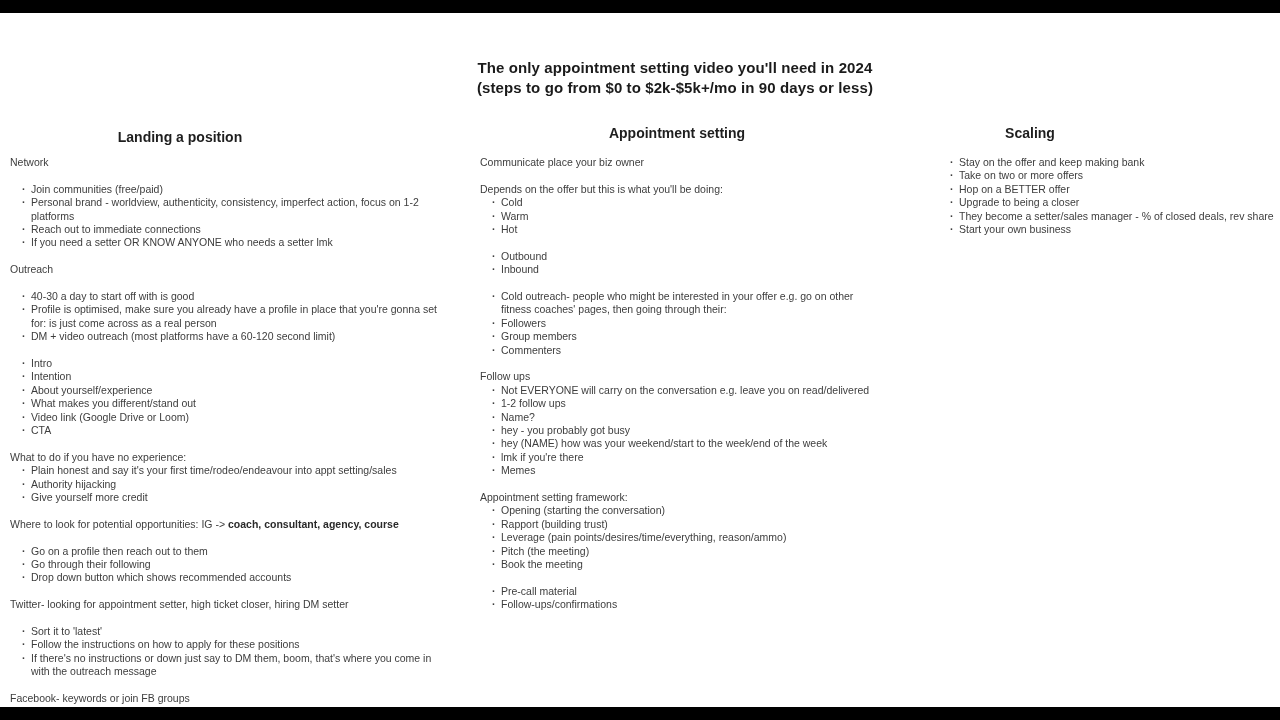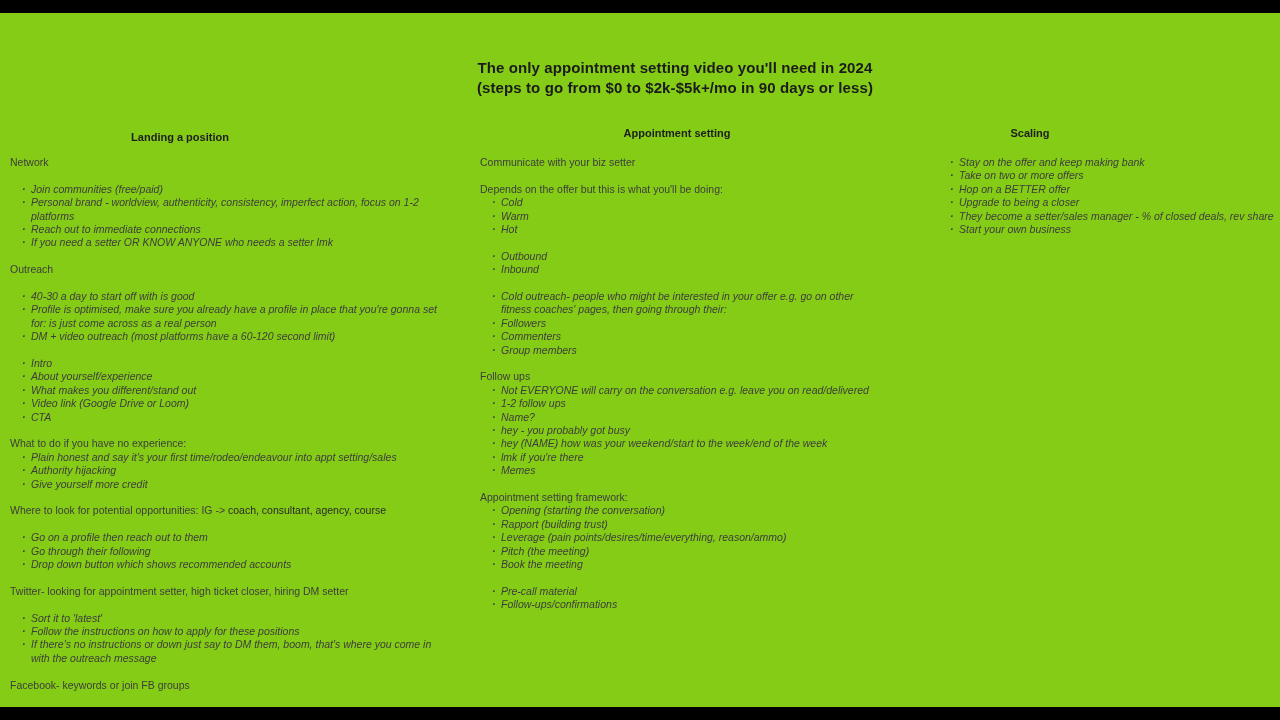--- a/index.html
+++ b/index.html
@@ -15,7 +15,7 @@
   .page {
     position: absolute; top: 13px; left: 0;
     width: 1280px; height: 694px;
-    background: #84cc16;
+    background: #ffffff;
   }
   .doc-title {
     position: absolute; top: 45px; left: 675px;

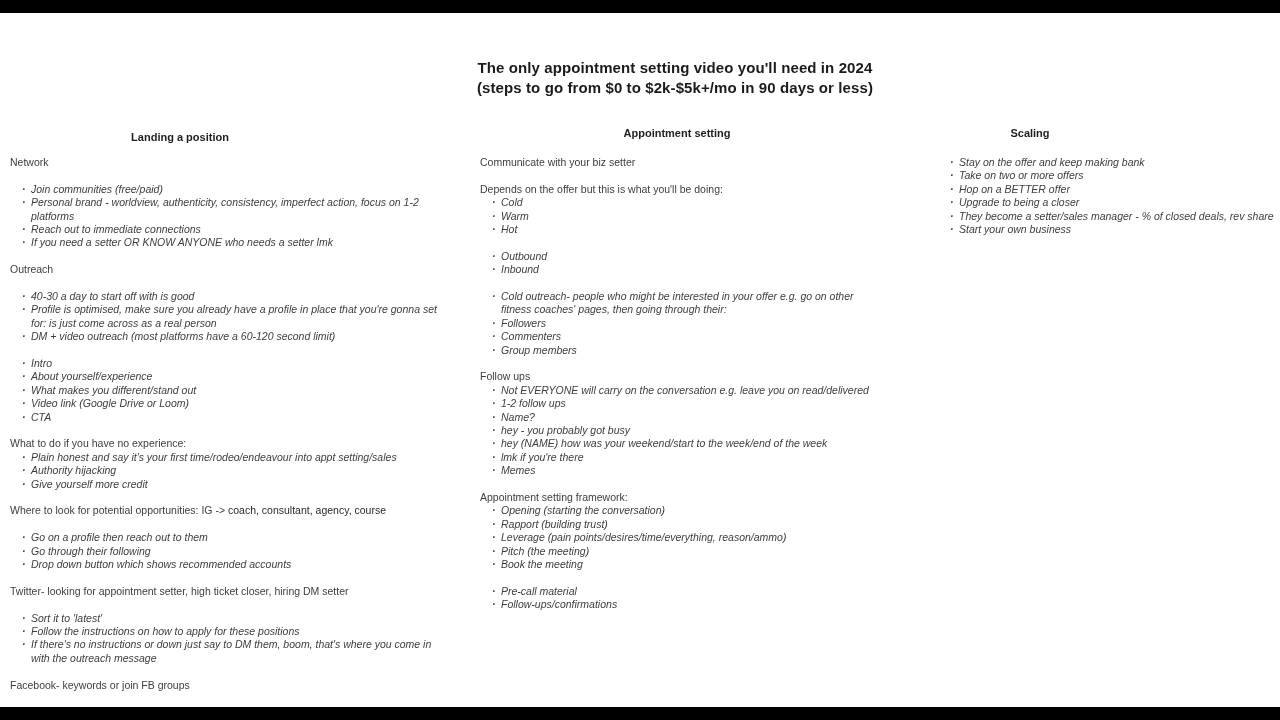--- a/index.html
+++ b/index.html
@@ -32,7 +32,7 @@
   .col-1 { left: 480px; width: 400px; }
   .col-2 { left: 938px; width: 340px; }
   .col-header {
-    font-weight: bold; font-size: 11px; line-height: 14px;
+    font-weight: bold; font-size: 14px; line-height: 14px;
     color: #1e1e1e; text-align: center; margin-bottom: 16px;
   }
   .col-0 .col-header { width: 340px; padding-top: 4px; margin-bottom: 12px; }

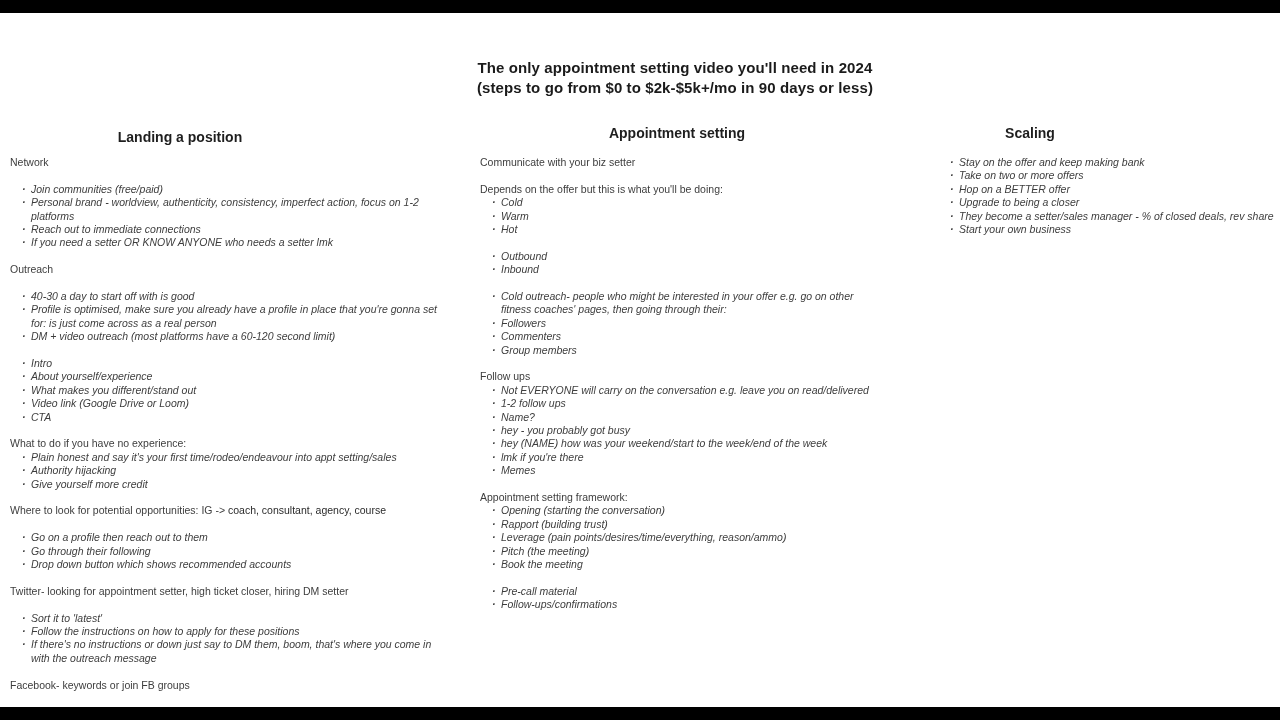--- a/index.html
+++ b/index.html
@@ -109,7 +109,7 @@
         <div class="column col-1">
           <div class="col-header">Appointment setting</div>
           <div class="block">
-            <div class="block-label"><span>Communicate with your biz setter</span></div>
+            <div class="block-label"><span>Communicate place your biz owner</span></div>
           </div>
           <div class="block">
             <div class="block-label"><span>Depends on the offer but this is what you'll be doing:</span></div>

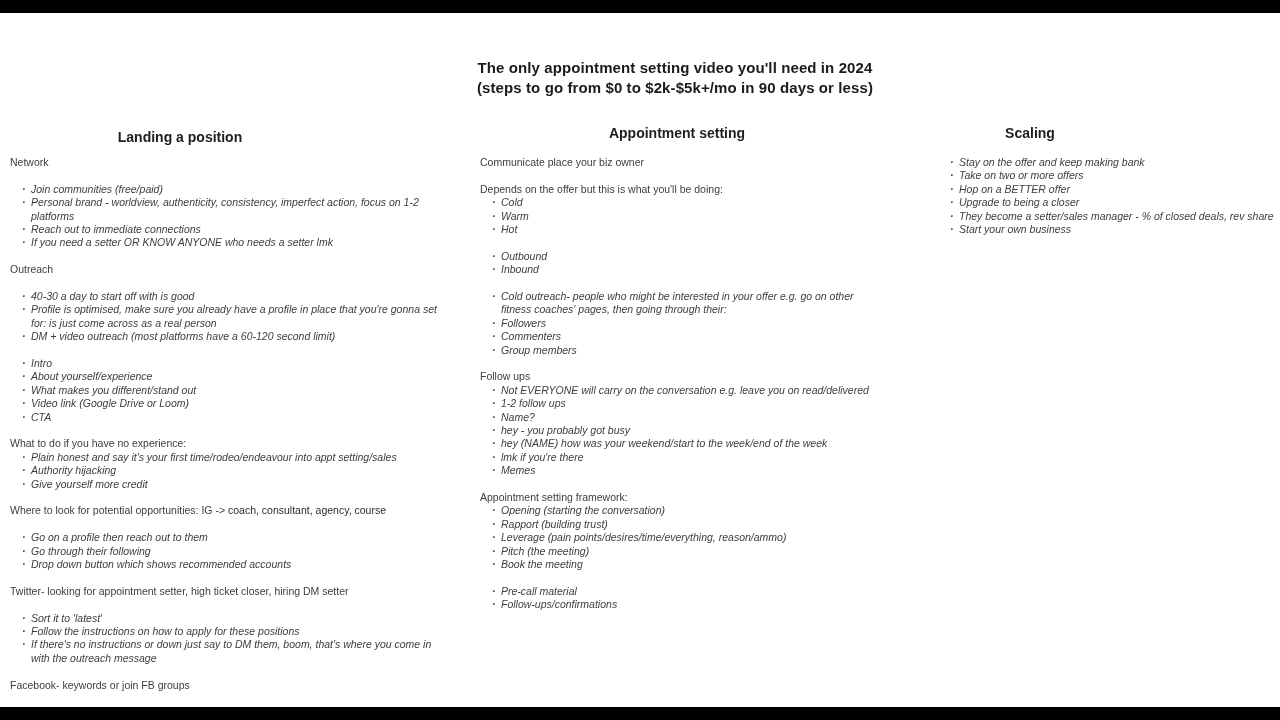--- a/index.html
+++ b/index.html
@@ -42,7 +42,7 @@
   .block-label { min-height: 13.4px; }
   .block-label.gap-after { margin-bottom: 13.4px; }
   .block-label .bold { font-weight: normal; color: #2a2a2a; }
-  .item { position: relative; padding-left: 21px; min-height: 13.4px; font-style: italic; }
+  .item { position: relative; padding-left: 21px; min-height: 13.4px; }
   .item::before {
     content: "\00B7";
     position: absolute; left: 12px; top: 0;

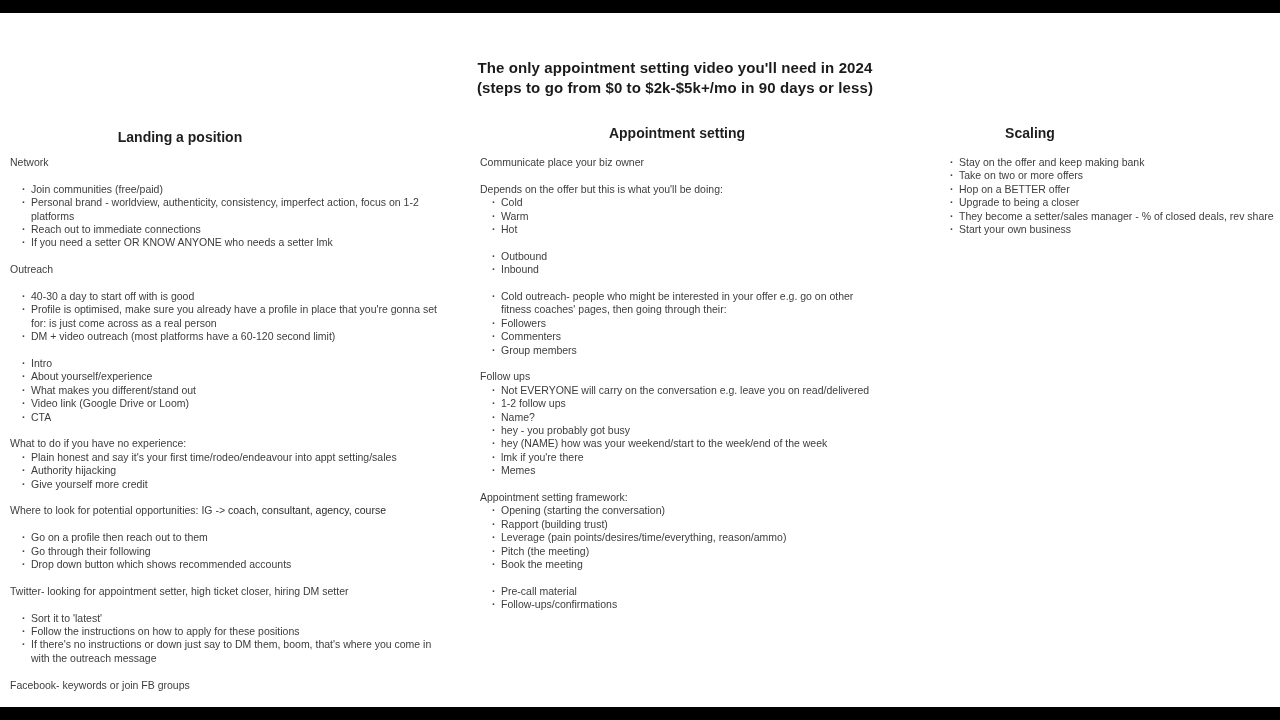--- a/index.html
+++ b/index.html
@@ -122,8 +122,8 @@
             <div class="item spacer"></div>
             <div class="item">Cold outreach- people who might be interested in your offer e.g. go on other fitness coaches' pages, then going through their:</div>
             <div class="item">Followers</div>
+            <div class="item">Group members</div>
             <div class="item">Commenters</div>
-            <div class="item">Group members</div>
           </div>
           <div class="block">
             <div class="block-label"><span>Follow ups</span></div>

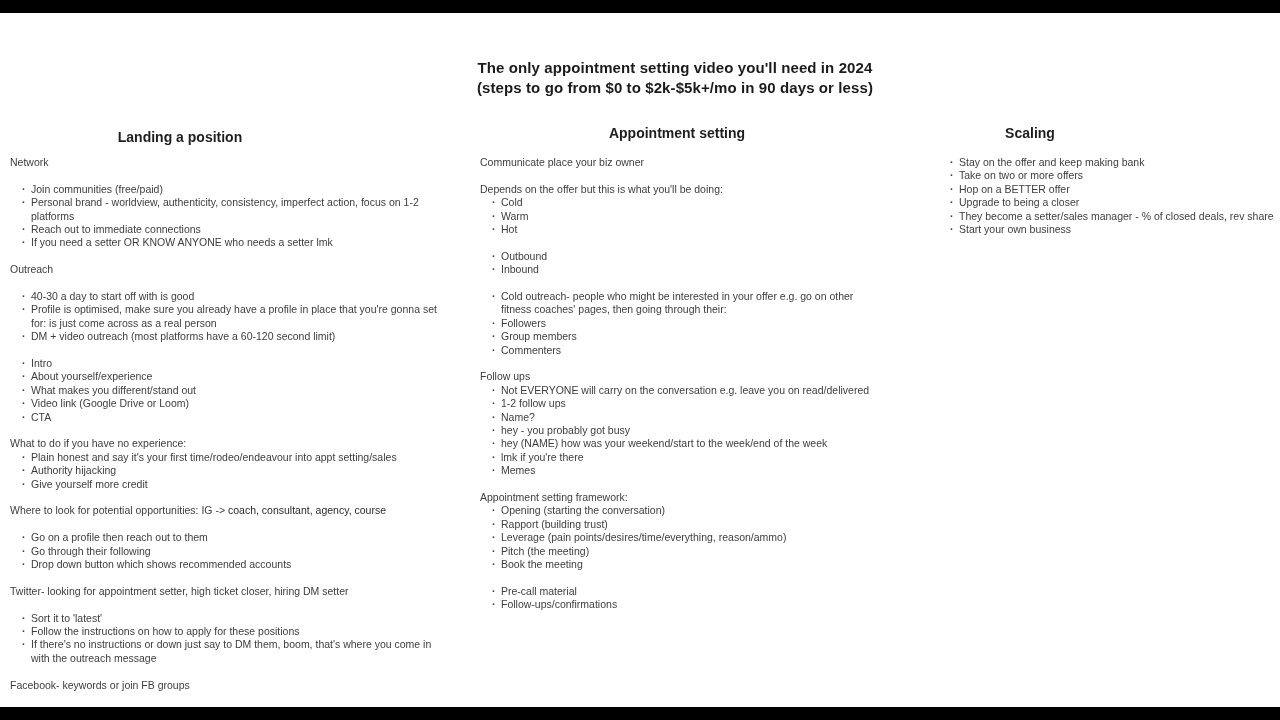--- a/index.html
+++ b/index.html
@@ -79,6 +79,7 @@
             <div class="item">DM + video outreach (most platforms have a 60-120 second limit)</div>
             <div class="item spacer"></div>
             <div class="item">Intro</div>
+            <div class="item">Intention</div>
             <div class="item">About yourself/experience</div>
             <div class="item">What makes you different/stand out</div>
             <div class="item">Video link (Google Drive or Loom)</div>

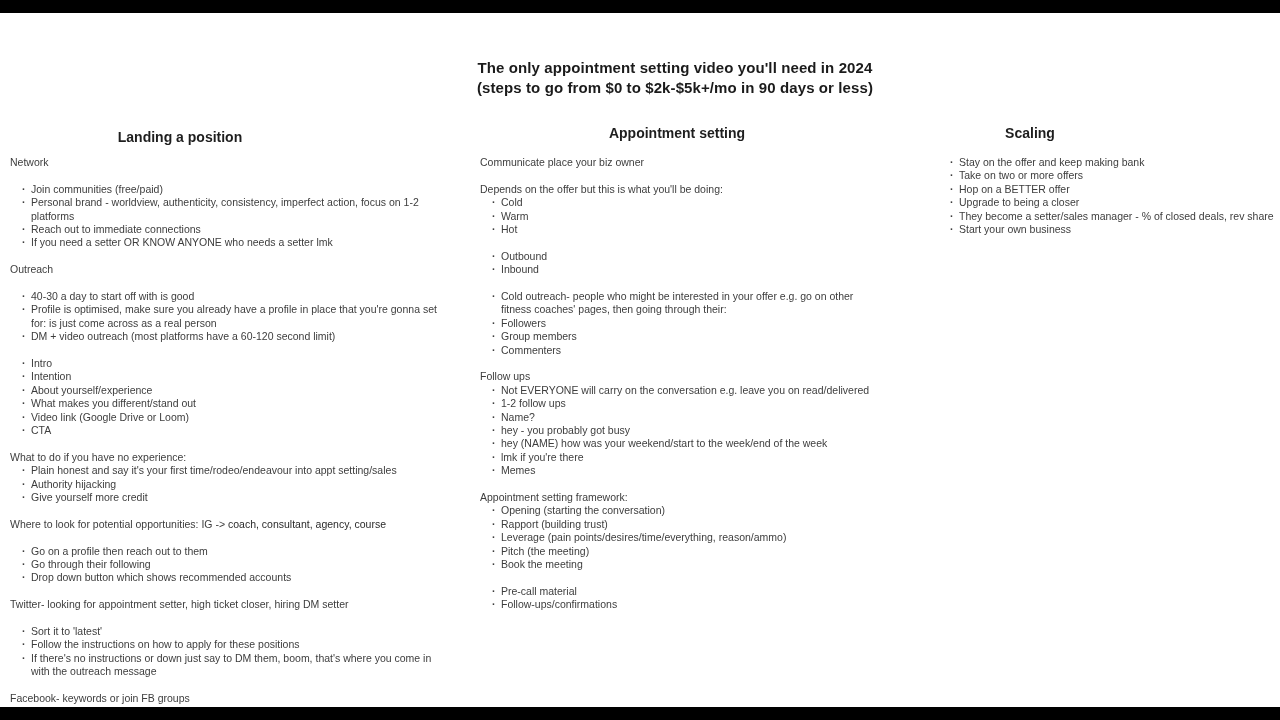--- a/index.html
+++ b/index.html
@@ -41,7 +41,7 @@
   .block { margin-bottom: 13.4px; }
   .block-label { min-height: 13.4px; }
   .block-label.gap-after { margin-bottom: 13.4px; }
-  .block-label .bold { font-weight: normal; color: #2a2a2a; }
+  .block-label .bold { font-weight: bold; color: #2a2a2a; }
   .item { position: relative; padding-left: 21px; min-height: 13.4px; }
   .item::before {
     content: "\00B7";

